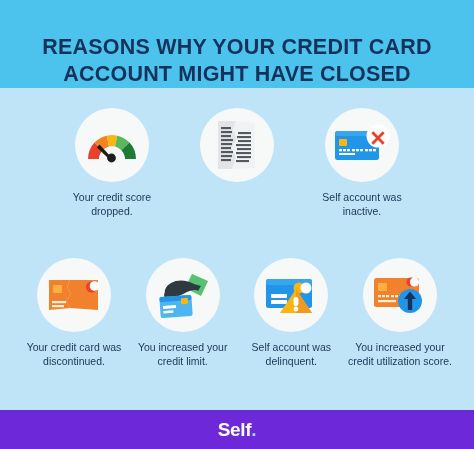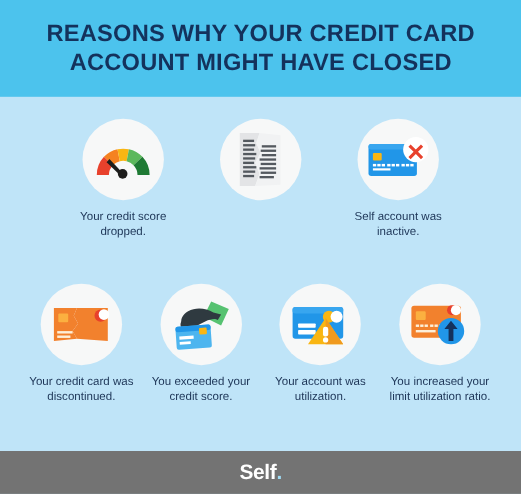--- a/index.html
+++ b/index.html
@@ -30,7 +30,7 @@
     height: 88px;
     background: #4cc3ed;
     display: flex;
-    align-items: center;
+    align-items: flex-end;
     justify-content: center;
   }
   .header-title {

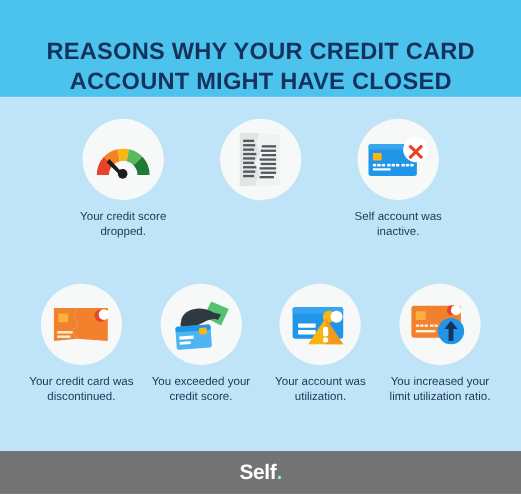--- a/index.html
+++ b/index.html
@@ -244,7 +244,7 @@
           </svg>
         </span>
       </div>
-      <div class="caption">You exceeded your credit score.</div>
+      <div class="caption">You increased your credit limit.</div>
     </div>
 
     <div class="item">

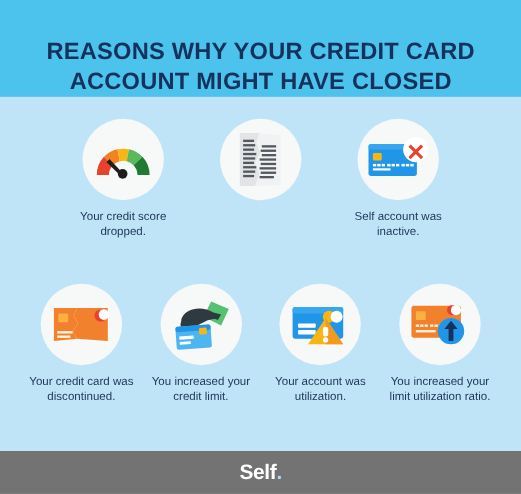--- a/index.html
+++ b/index.html
@@ -266,7 +266,7 @@
           </svg>
         </span>
       </div>
-      <div class="caption">Your account was utilization.</div>
+      <div class="caption">Self account was delinquent.</div>
     </div>
 
     <div class="item">

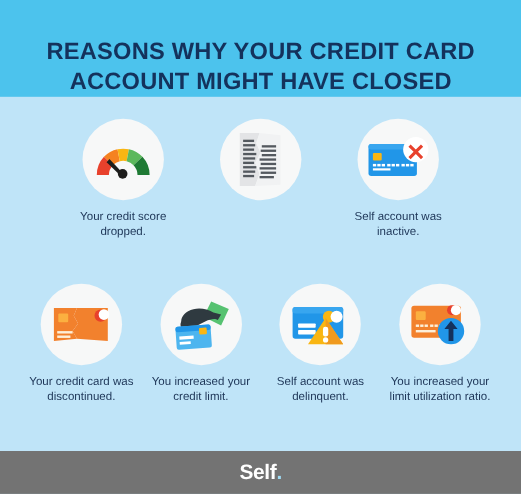--- a/index.html
+++ b/index.html
@@ -291,7 +291,7 @@
           </svg>
         </span>
       </div>
-      <div class="caption">You increased your limit utilization ratio.</div>
+      <div class="caption">You increased your credit utilization score.</div>
     </div>
 
   </div>

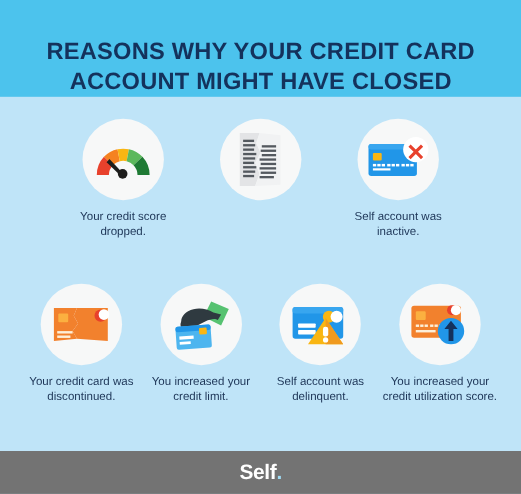--- a/index.html
+++ b/index.html
@@ -99,7 +99,7 @@
     top: 410px;
     width: 474px;
     height: 39px;
-    background: #737373;
+    background: #6d28d9;
     display: flex;
     align-items: center;
     justify-content: center;

